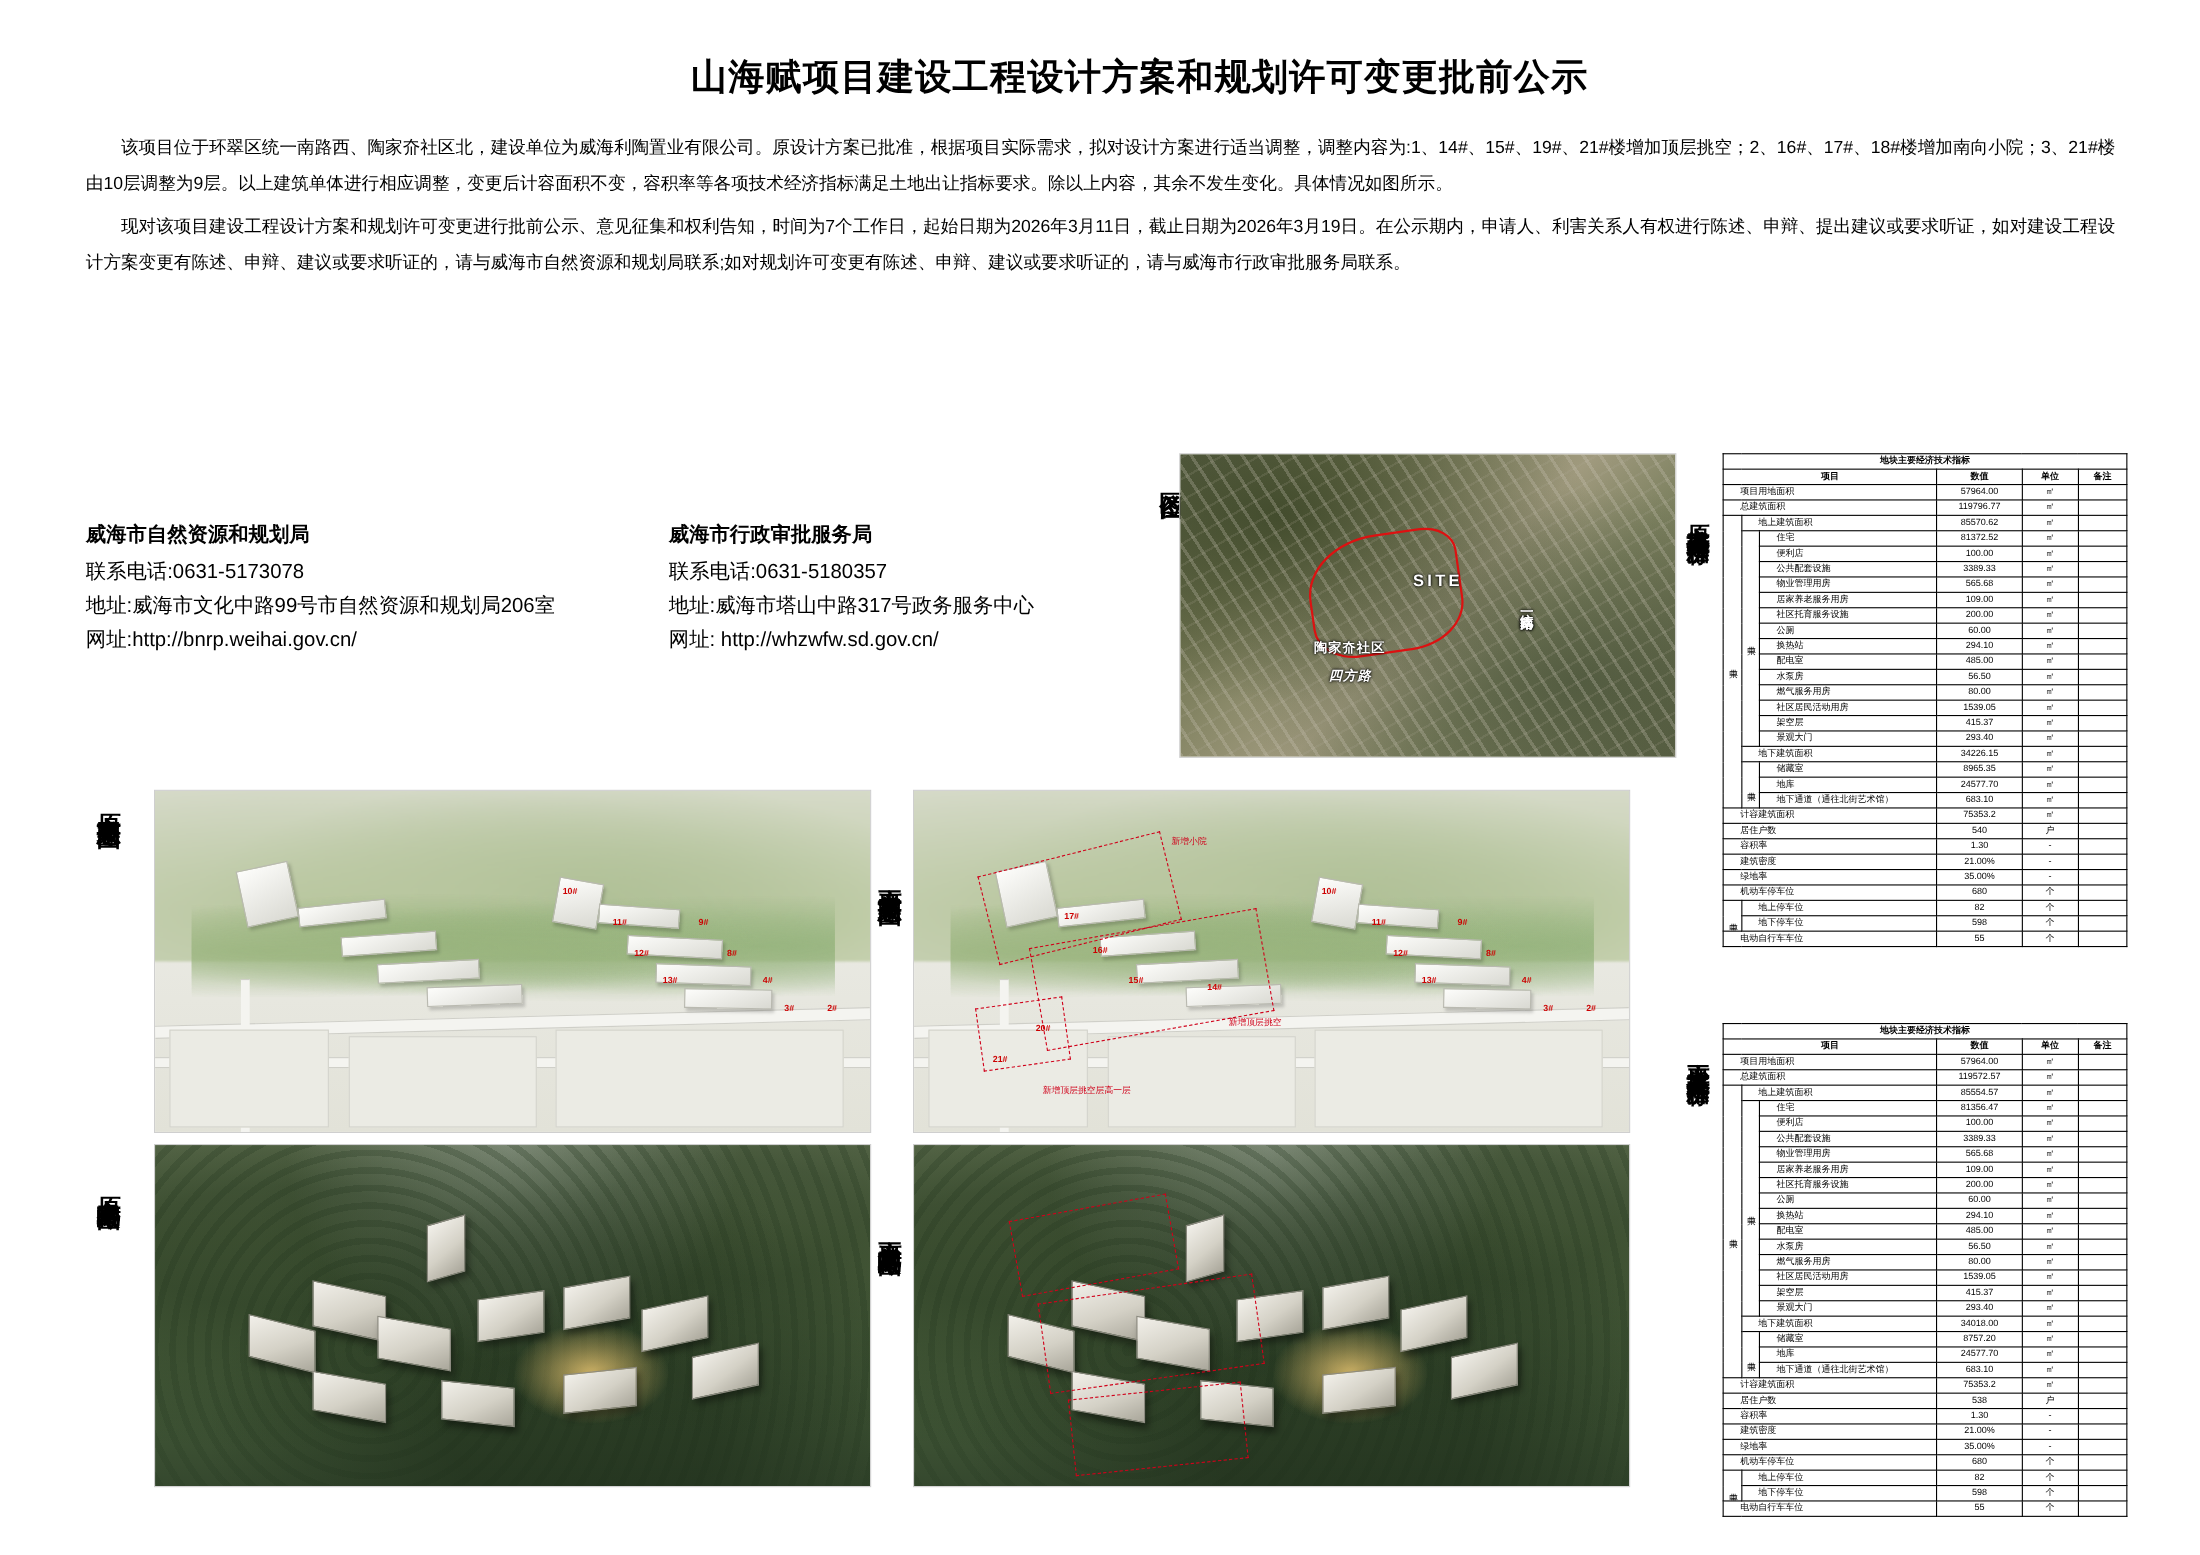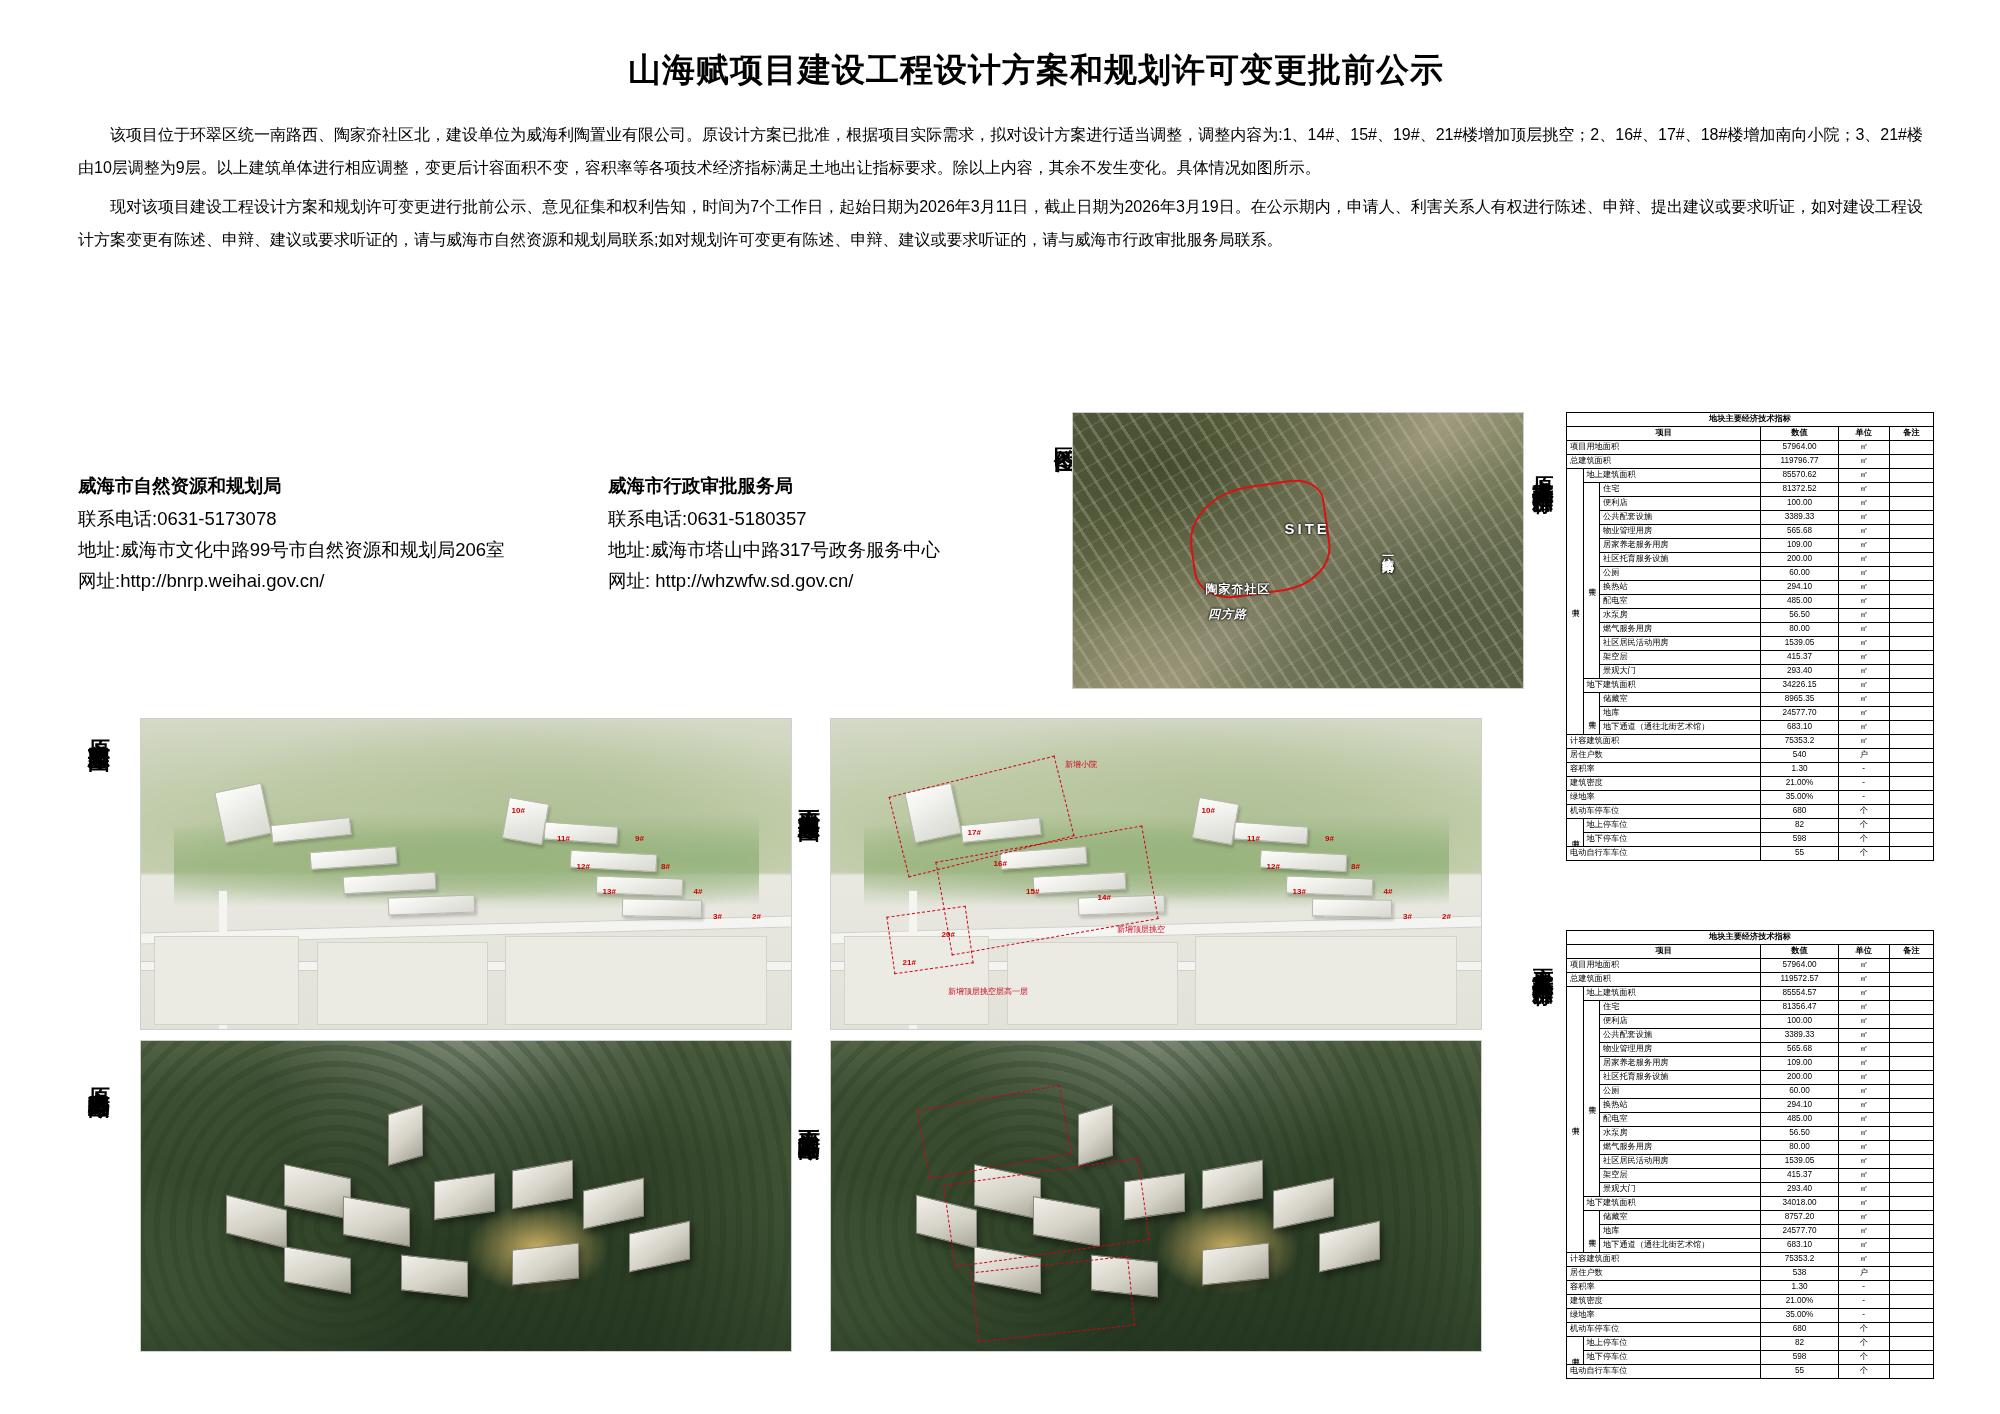--- a/index.html
+++ b/index.html
@@ -233,7 +233,7 @@
     white-space: nowrap;
     overflow: hidden;
   }
-  table.tech td.lbl { text-align: left; padding-left: 3px; }
+  table.tech td.lbl { text-align: left; padding-left: 15px; }
   table.tech td.head { font-weight: bold; }
   table.tech .vert {
     writing-mode: vertical-rl;

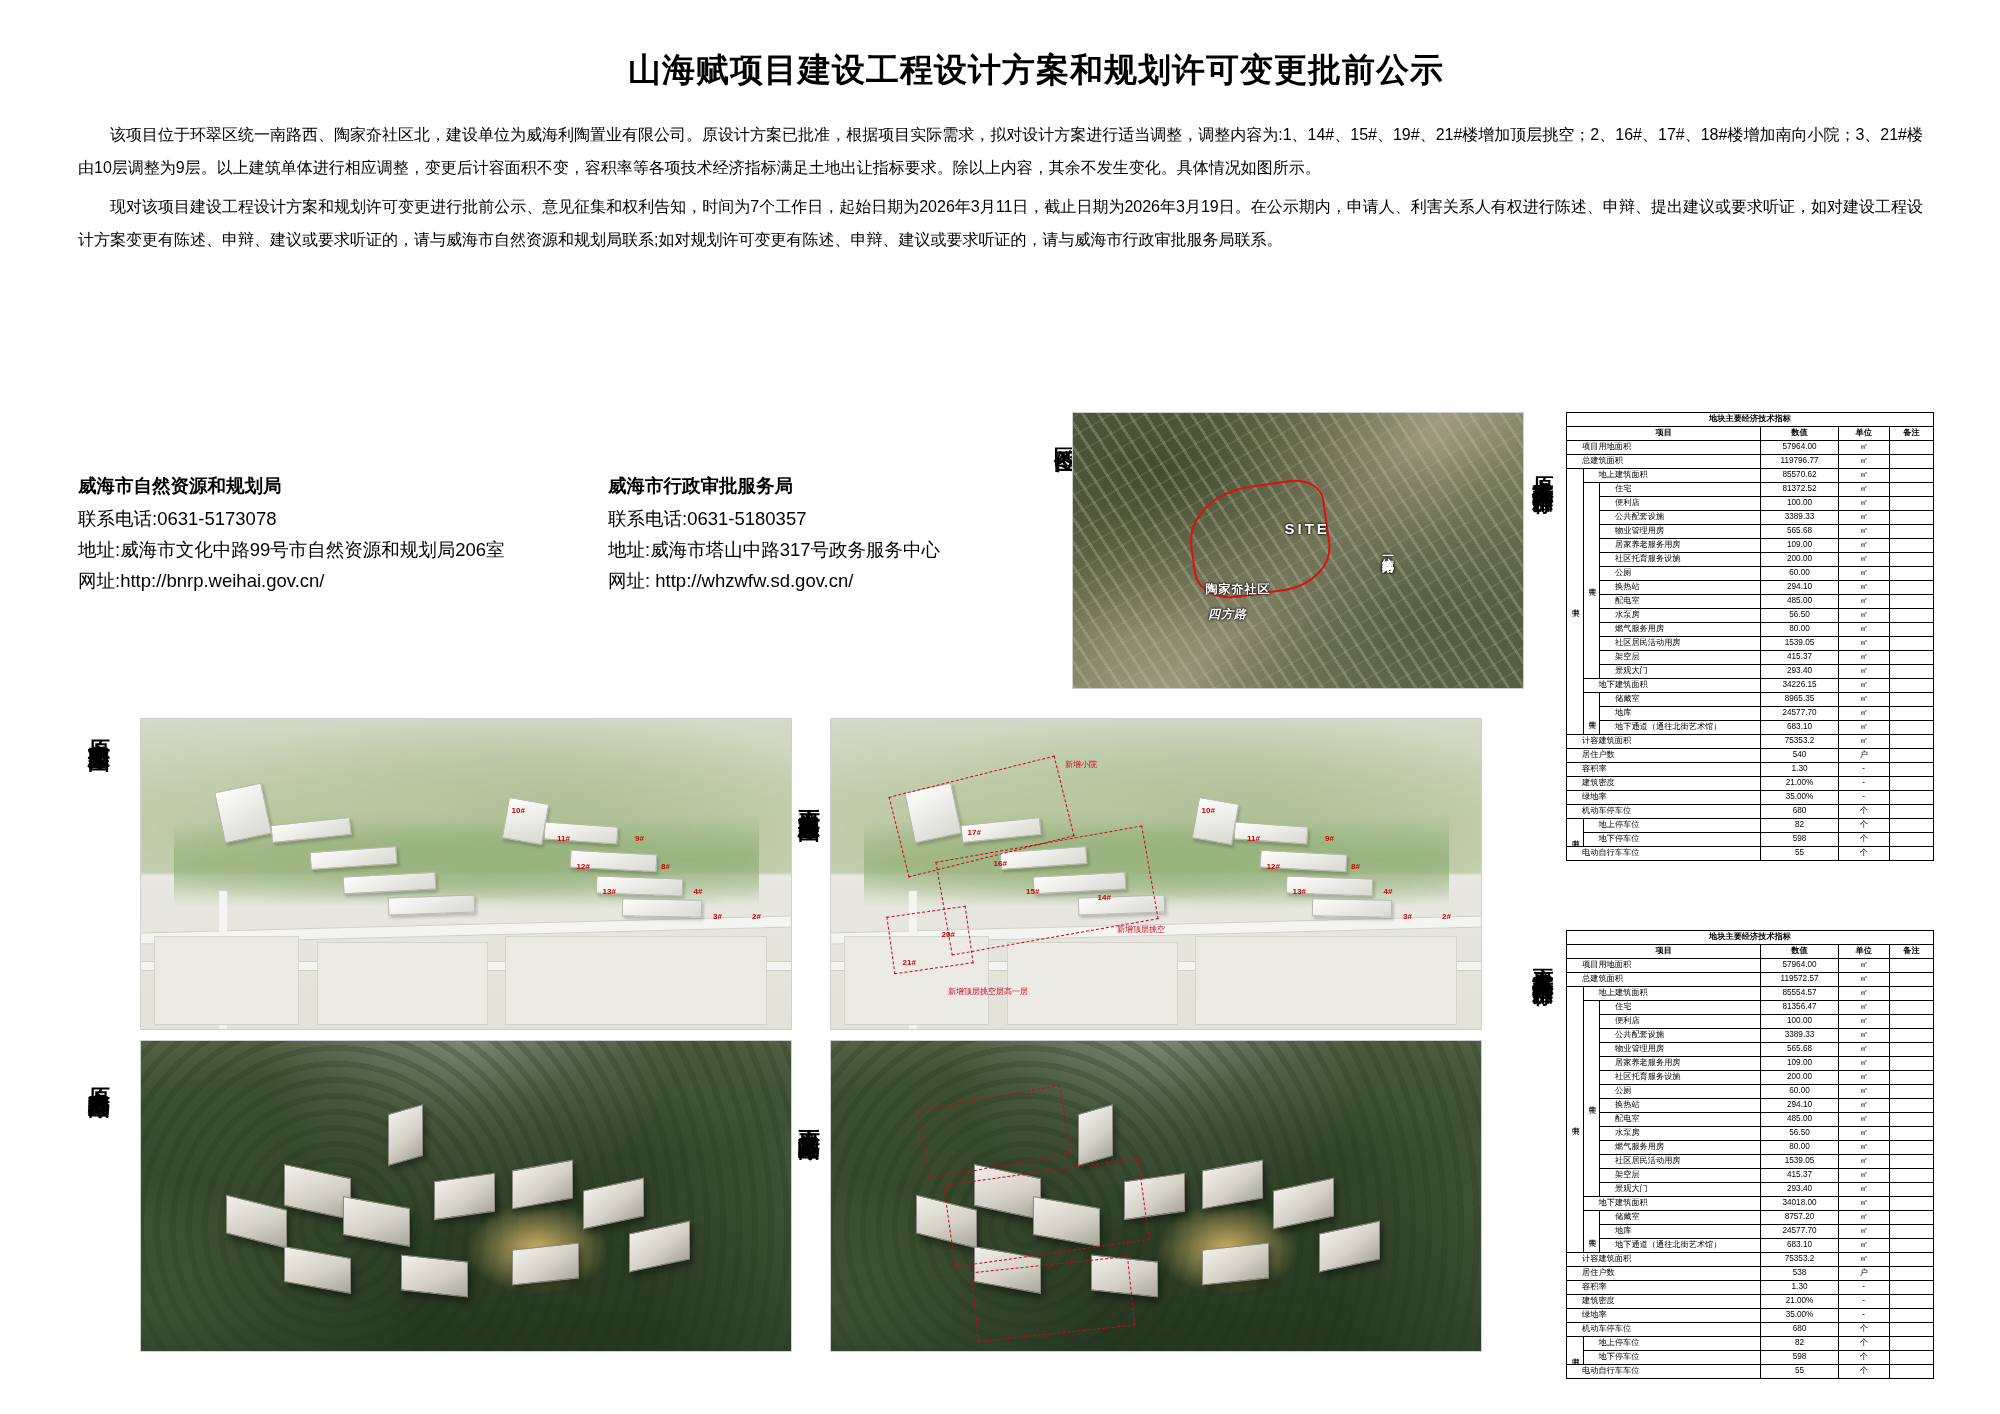--- a/index.html
+++ b/index.html
@@ -115,7 +115,7 @@
     letter-spacing: 1px;
   }
   .map-txt.site { left: 47%; top: 39%; font-size: 15px; letter-spacing: 3px;}
-  .map-txt.tjq { left: 27%; top: 61%; margin-left: 11px; }
+  .map-txt.tjq { left: 27%; top: 61%; }
   .map-txt.sfl { left: 30%; top: 70%; font-style: italic; }
   .map-txt.tyl { left: 68%; top: 49%; writing-mode: vertical-rl; }
 

